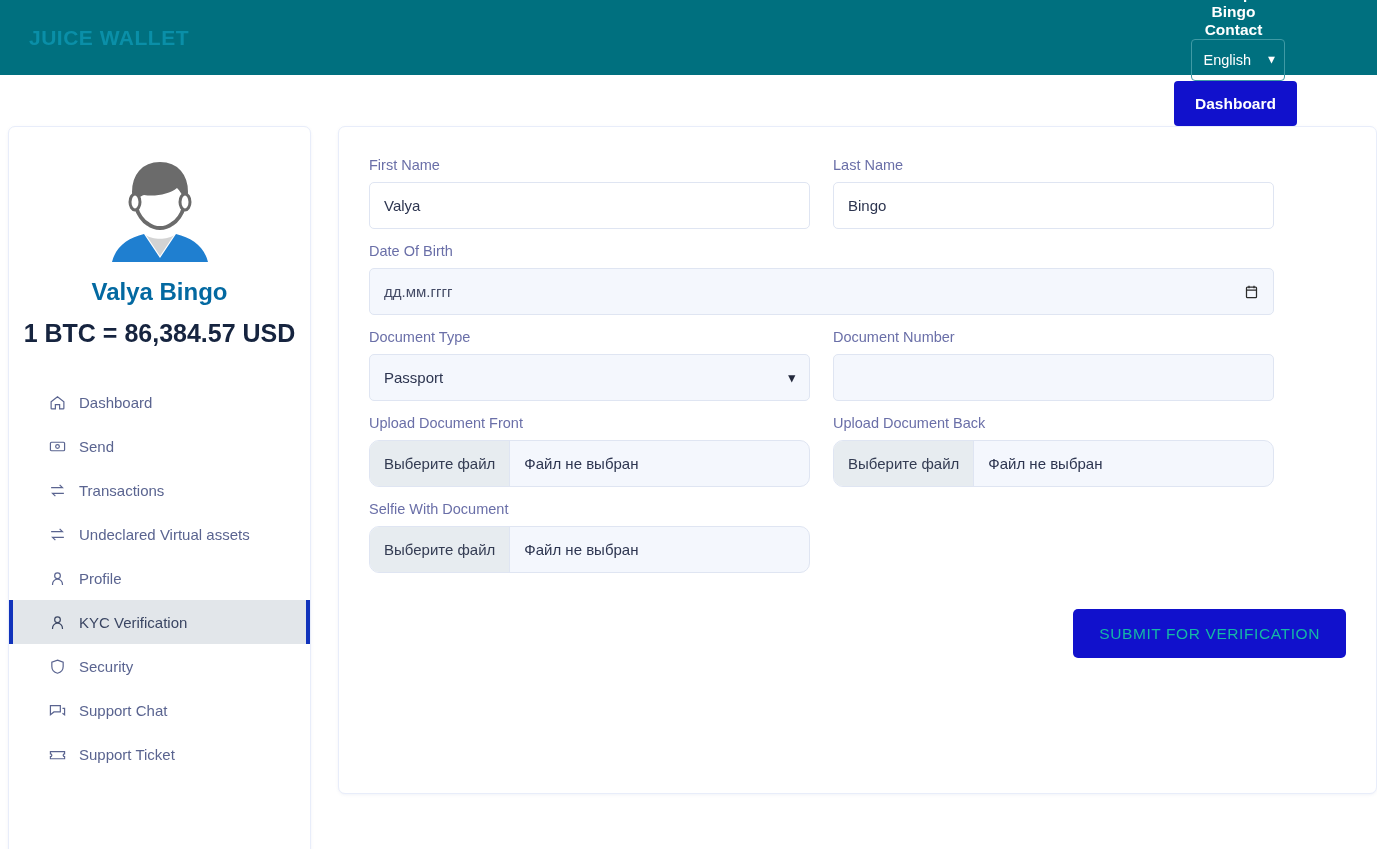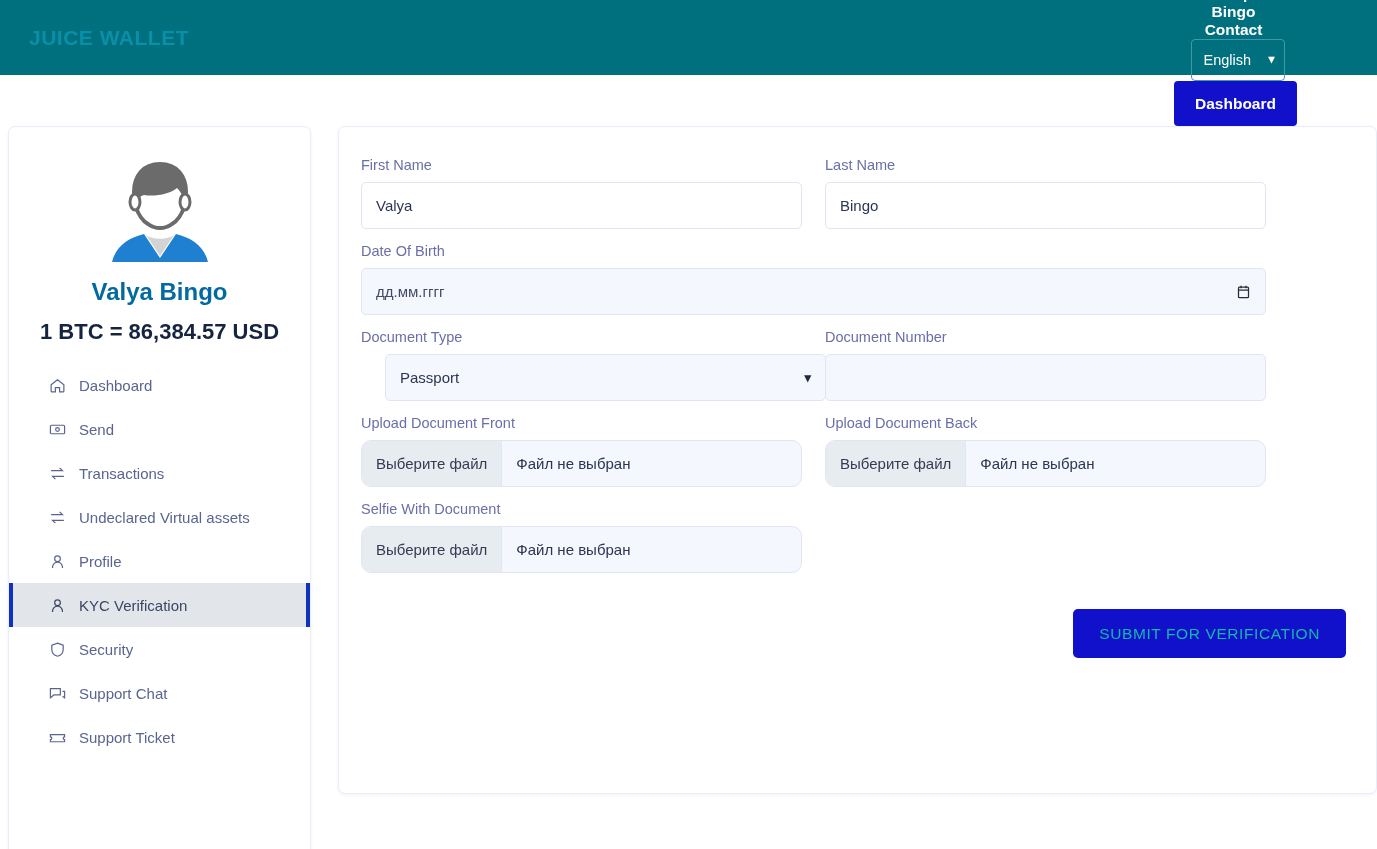--- a/index.html
+++ b/index.html
@@ -149,7 +149,7 @@
     border: 1px solid #e8edfa;
     border-radius: 7px;
     box-shadow: 0 1px 3px rgba(120,140,190,0.10);
-    padding: 30px 30px 34px 22px;
+    padding: 30px 30px 34px 30px;
     height: 668px;
   }
   .row {

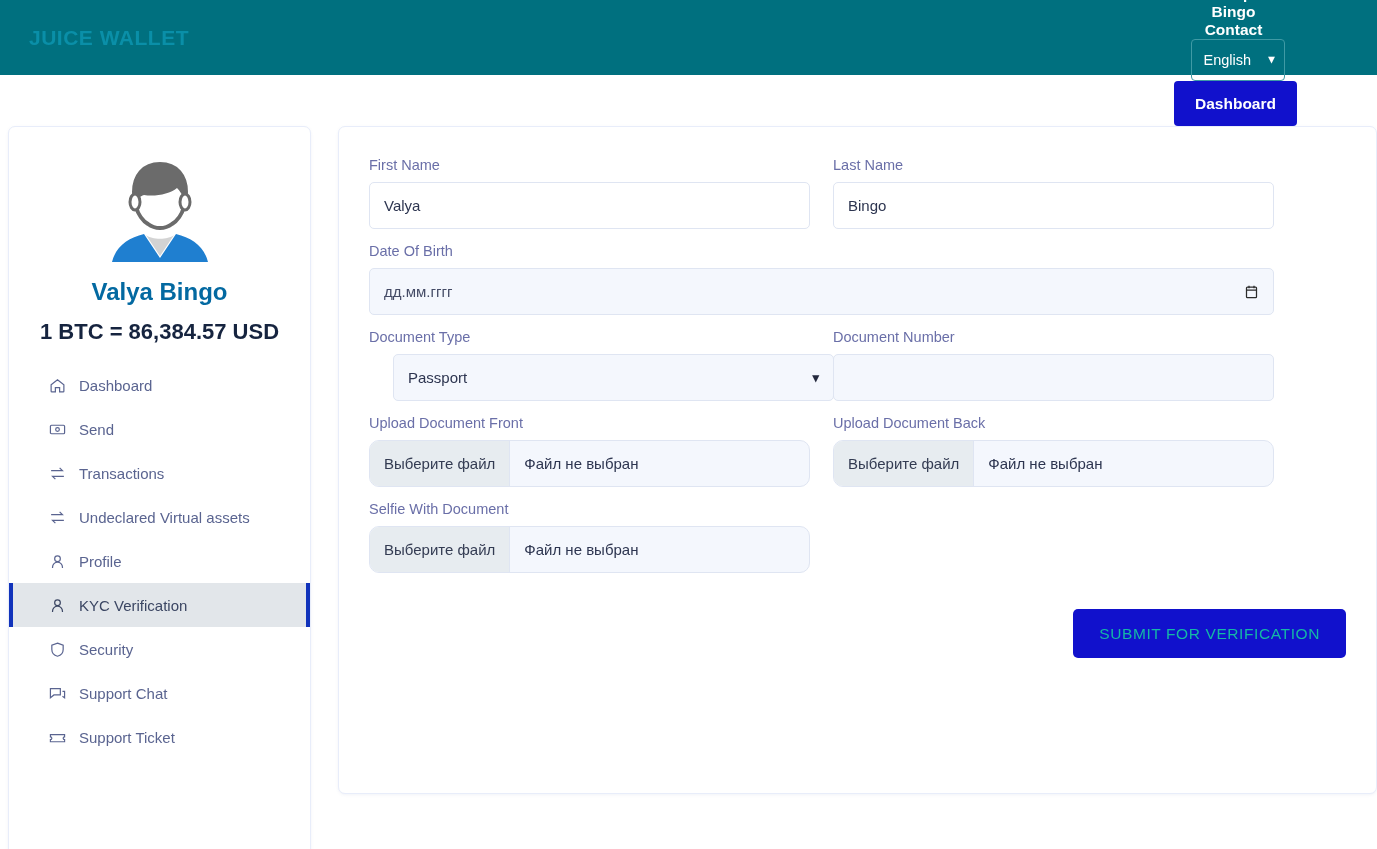--- a/index.html
+++ b/index.html
@@ -116,11 +116,11 @@
   }
   .rate {
     text-align: center;
-    font-size: 22px;
+    font-size: 25px;
     font-weight: bold;
     color: #16243f;
     margin-top: 13px;
-    margin-bottom: 18px;
+    margin-bottom: 32px;
   }
   .menu { list-style: none; margin: 0; padding: 0; }
   .menu li {

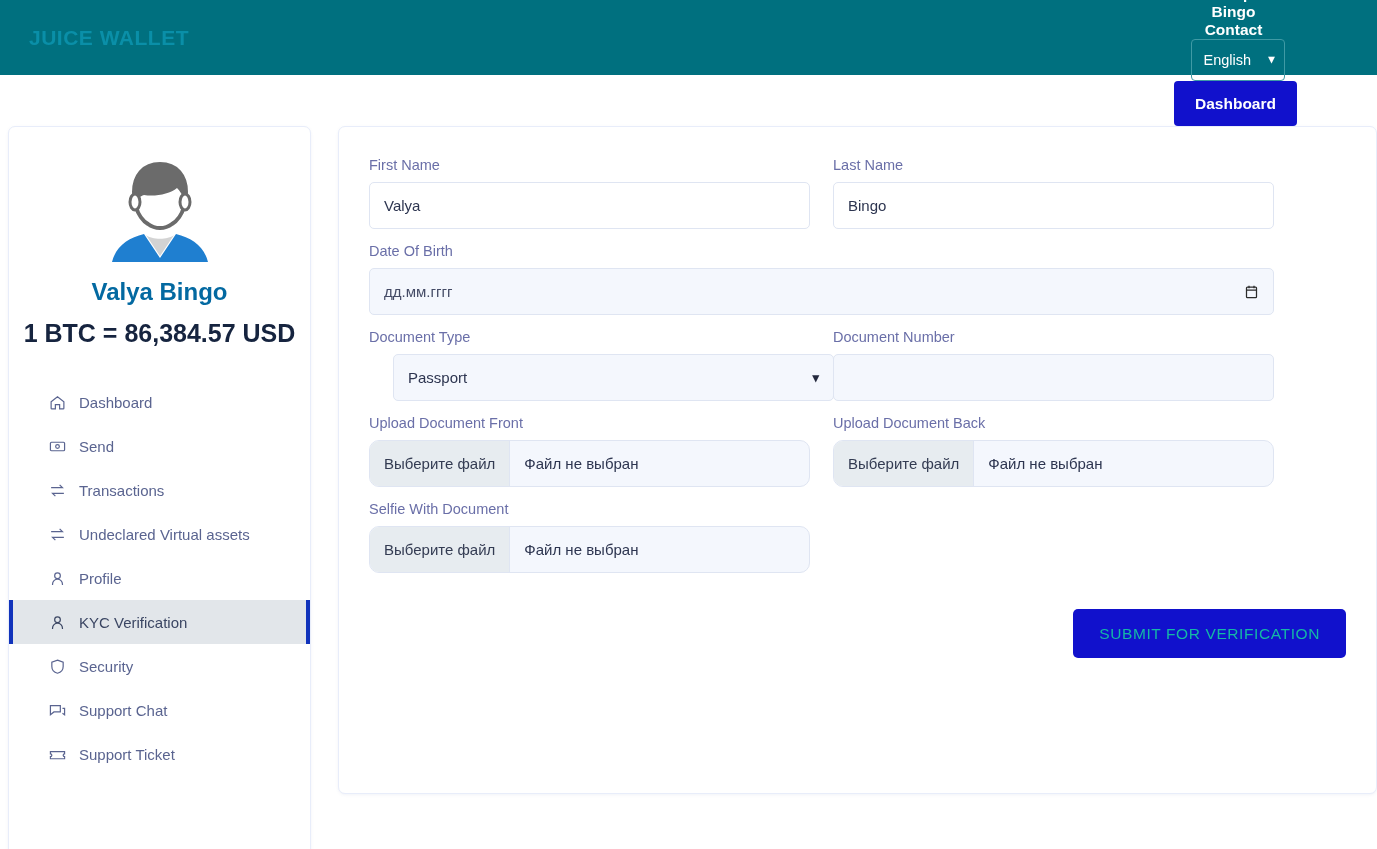--- a/index.html
+++ b/index.html
@@ -188,7 +188,6 @@
     background: #f4f7fd;
     justify-content: space-between;
     color: #2d3550;
-    margin-left: 24px;
   }
   .cal-ico { color: #2b2b2b; display: flex; align-items: center; }
   .chev-d { font-size: 13px; color: #23293d; font-weight: bold; }

